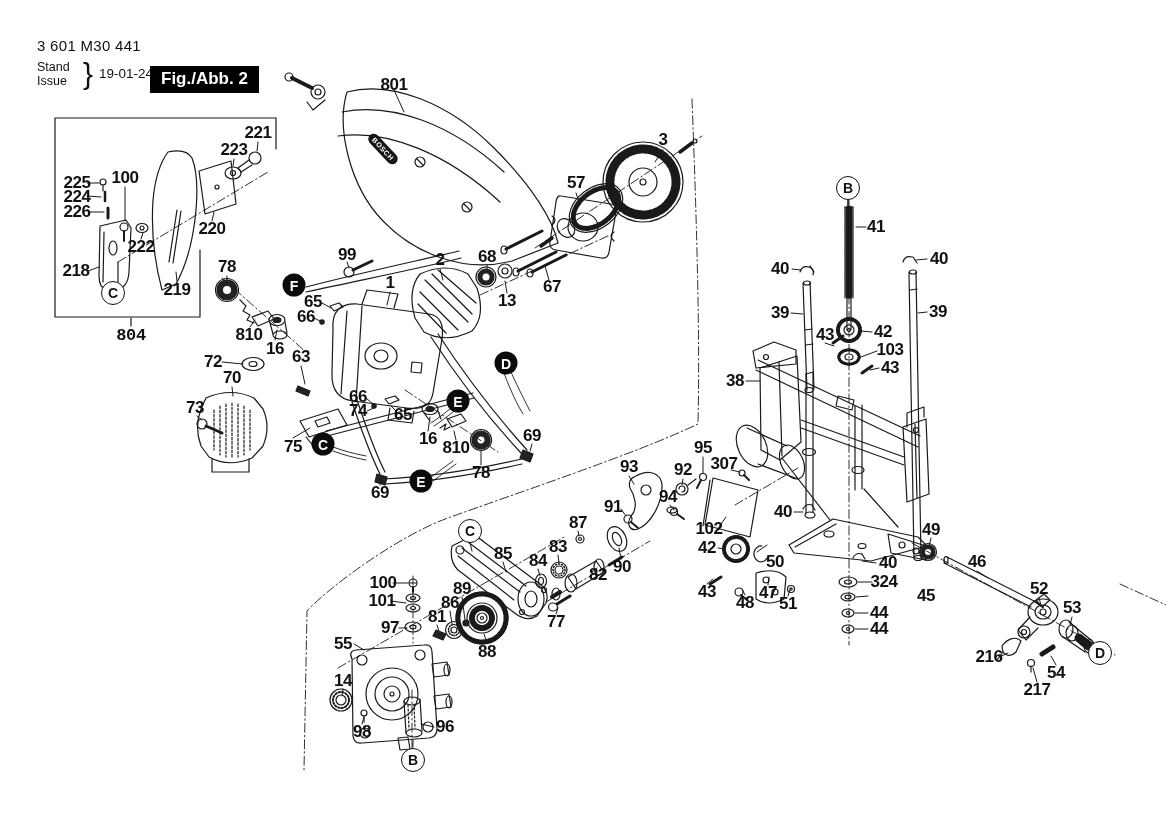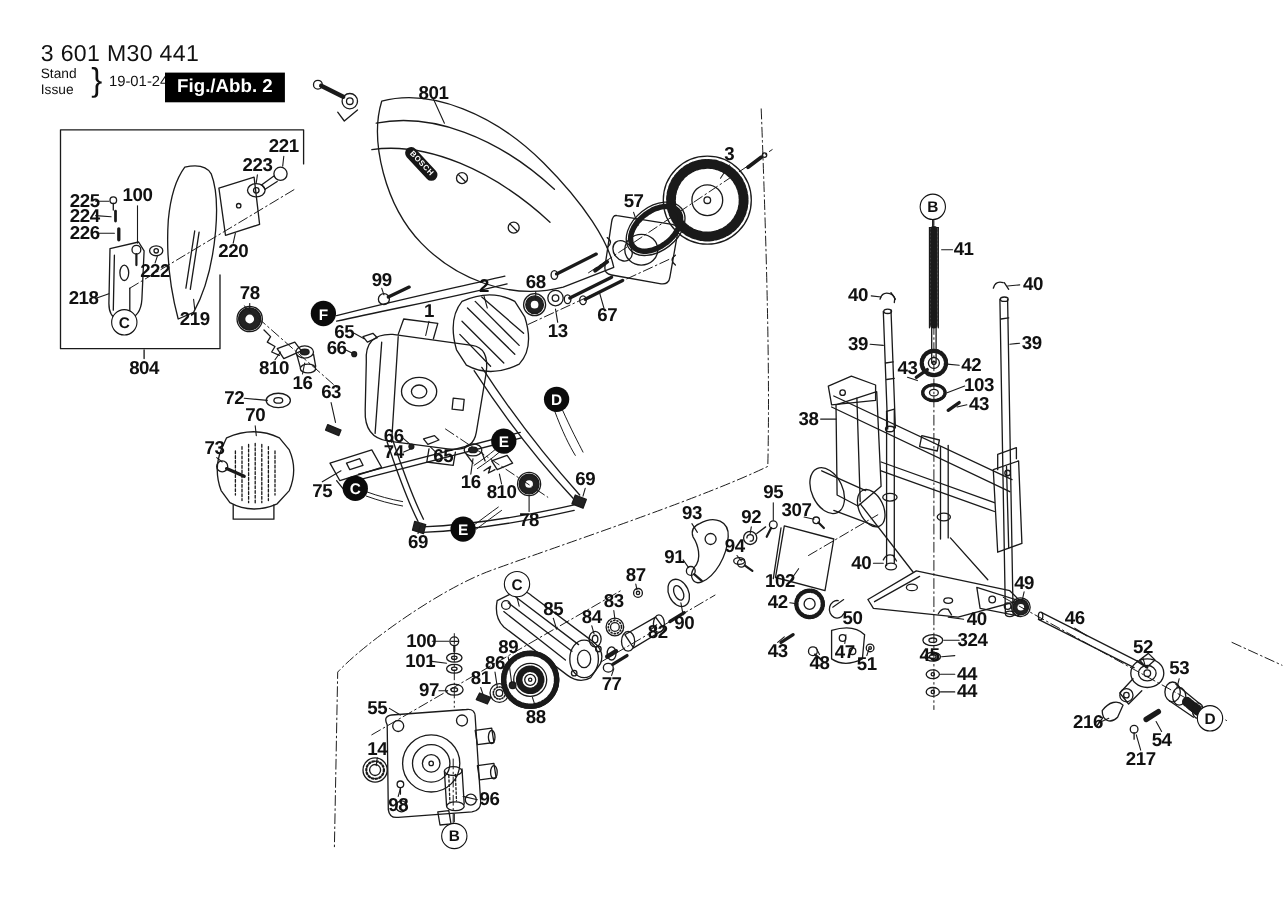--- a/index.html
+++ b/index.html
@@ -7,7 +7,7 @@
          font-family:"Liberation Sans",sans-serif;color:#111;}
   #art{position:absolute;left:0;top:0;}
   
-  #part-number{position:absolute;left:37px;top:37px;font-size:21px;letter-spacing:.3px;}
+  #part-number{position:absolute;left:37px;top:37px;font-size:15px;letter-spacing:.3px;}
   #issue-block{position:absolute;left:37px;top:60px;font-size:12.5px;line-height:14px;}
   #issue-brace{position:absolute;left:83px;top:57px;font-size:30px;font-weight:400;}
   #issue-date{position:absolute;left:99px;top:66px;font-size:13.5px;}

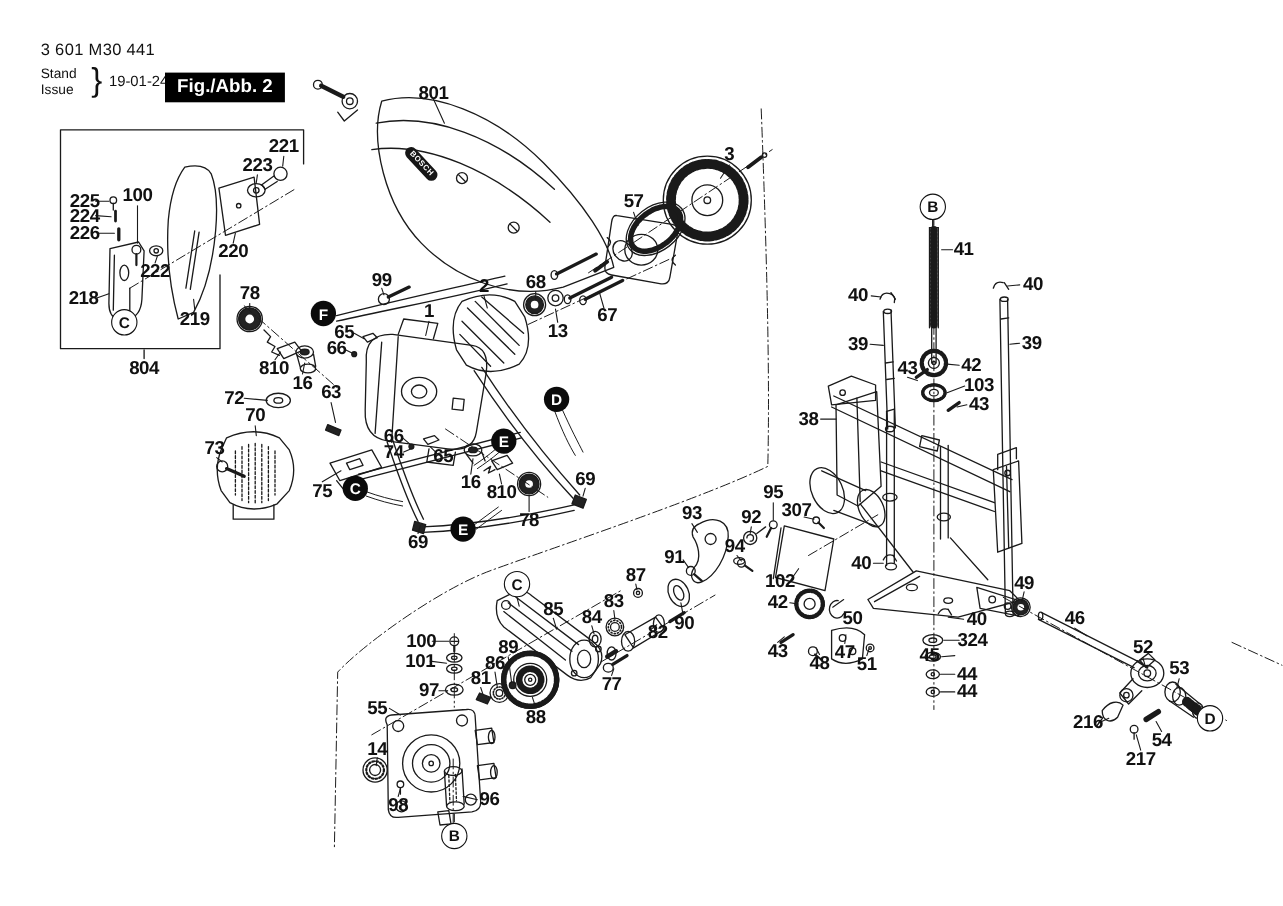--- a/index.html
+++ b/index.html
@@ -559,7 +559,7 @@
       <span class="plabel" style="left: 141px; top: 247px;">222</span>
       <span class="plabel" style="left: 76px; top: 271px;">218</span>
       <span class="plabel" style="left: 177px; top: 290px;">219</span>
-      <span class="plabel" style="left: 131px; top: 335px;">804</span>
+      <span class="plabel" style="left: 131px; top: 335px; font-family: Liberation Mono, monospace;">804</span>
       <span class="plabel" style="left: 227px; top: 267px;">78</span>
       <span class="plabel" style="left: 249px; top: 335px;">810</span>
       <span class="plabel" style="left: 275px; top: 349px;">16</span>

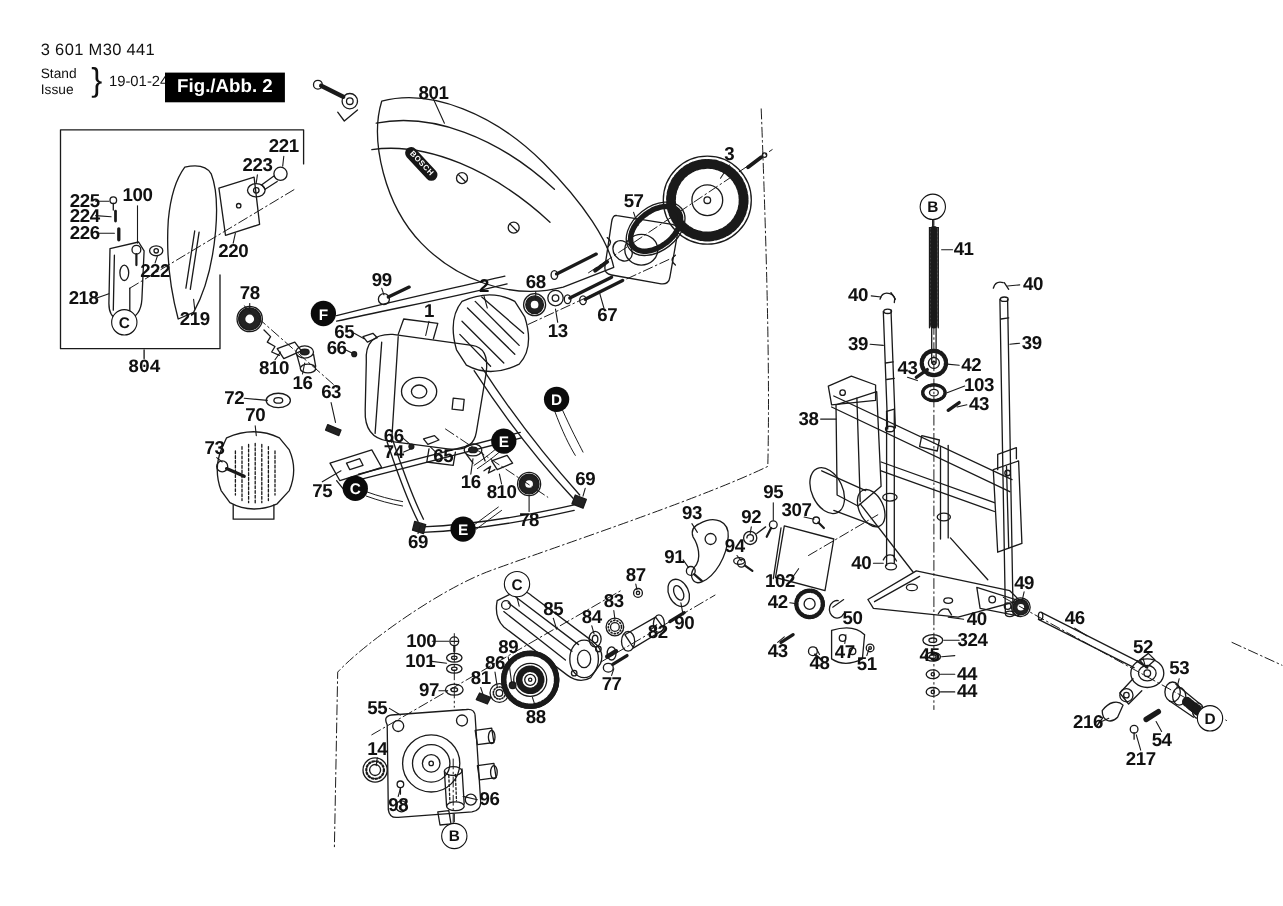--- a/index.html
+++ b/index.html
@@ -622,7 +622,7 @@
       <span class="plabel" style="left: 445px; top: 727px;">96</span>
       <span class="plabel" style="left: 888px; top: 563px;">40</span>
       <span class="plabel" style="left: 884px; top: 582px;">324</span>
-      <span class="plabel" style="left: 845px; top: 596px;">45</span>
+      <span class="plabel" style="left: 926px; top: 596px;">45</span>
       <span class="plabel" style="left: 879px; top: 613px;">44</span>
       <span class="plabel" style="left: 879px; top: 629px;">44</span>
       <span class="plabel" style="left: 931px; top: 530px;">49</span>

